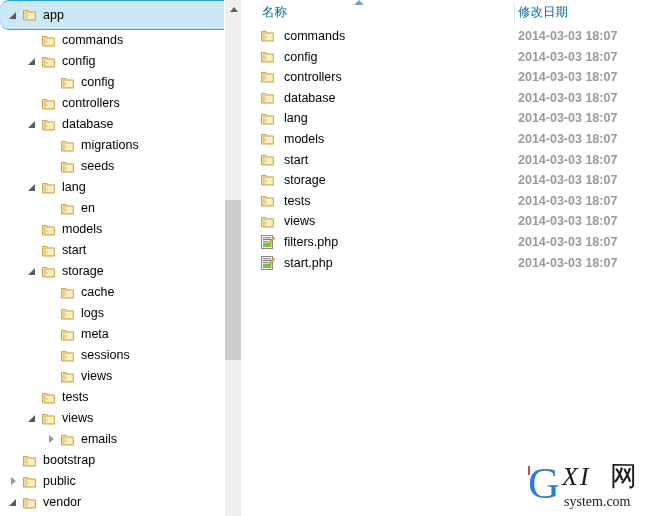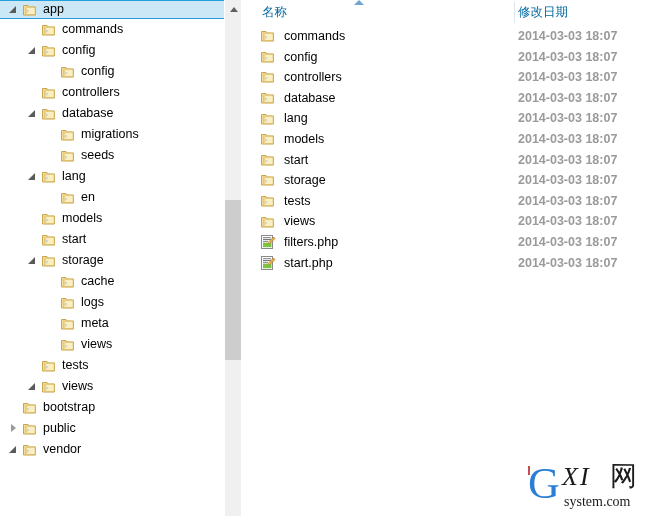--- a/index.html
+++ b/index.html
@@ -51,10 +51,11 @@
     background: #cce8f7;
     border-top: 1px solid #26a0da;
     border-bottom: 1px solid #26a0da;
-    height: 19px;
+    height: 30px;
     line-height: 19px;
     width: 241px;
     box-sizing: border-box;
+    border-radius: 9px;
   }
   .twisty {
     width: 16px;

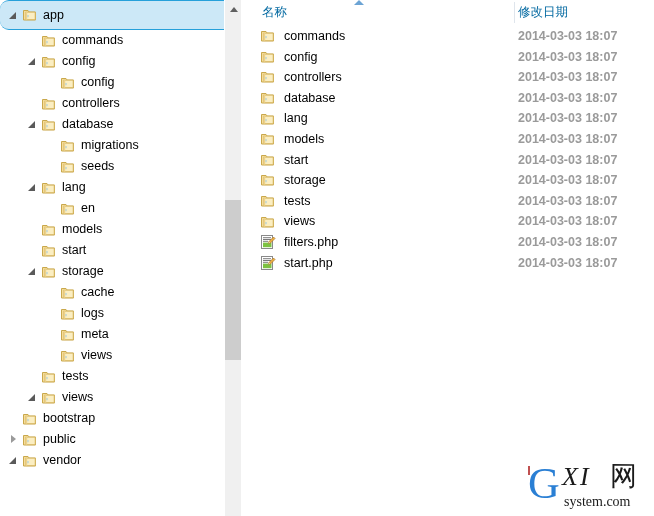--- a/index.html
+++ b/index.html
@@ -482,6 +482,17 @@
               <rect x="5.5" y="8" width="1" height="2.2" fill="#9fc8dc"></rect>
             </svg>
           </span>
+          <span class="tree-label">sessions</span>
+        </li>
+        <li class="tree-row lvl2">
+          <span class="folder-ico">
+            <svg width="16" height="16" viewBox="0 0 16 16" xmlns="http://www.w3.org/2000/svg">
+              <path d="M1.5 3.5 L6 3.5 L7.2 5 L13.5 5 L13.5 13 L1.5 13 Z" fill="#f6dd9a" stroke="#c9a84c" stroke-width="1"></path>
+              <path d="M3.6 5.2 L13.2 5.2 L13.2 12.6 L3.6 12.6 Z" fill="#fbeec2" stroke="#d4b25c" stroke-width="0.8"></path>
+              <path d="M3.6 5.2 L5.2 5.2 L5.2 12.6 L3.6 12.6 Z" fill="#ecd28c"></path>
+              <rect x="5.5" y="8" width="1" height="2.2" fill="#9fc8dc"></rect>
+            </svg>
+          </span>
           <span class="tree-label">views</span>
         </li>
         <li class="tree-row lvl1">

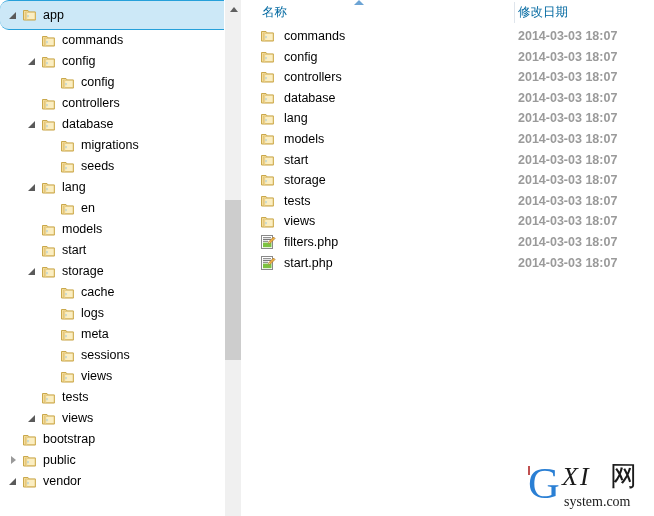--- a/index.html
+++ b/index.html
@@ -518,6 +518,18 @@
           </span>
           <span class="tree-label">views</span>
         </li>
+        <li class="tree-row lvl2 has-twisty">
+          <span class="twisty collapsed"></span>
+          <span class="folder-ico">
+            <svg width="16" height="16" viewBox="0 0 16 16" xmlns="http://www.w3.org/2000/svg">
+              <path d="M1.5 3.5 L6 3.5 L7.2 5 L13.5 5 L13.5 13 L1.5 13 Z" fill="#f6dd9a" stroke="#c9a84c" stroke-width="1"></path>
+              <path d="M3.6 5.2 L13.2 5.2 L13.2 12.6 L3.6 12.6 Z" fill="#fbeec2" stroke="#d4b25c" stroke-width="0.8"></path>
+              <path d="M3.6 5.2 L5.2 5.2 L5.2 12.6 L3.6 12.6 Z" fill="#ecd28c"></path>
+              <rect x="5.5" y="8" width="1" height="2.2" fill="#9fc8dc"></rect>
+            </svg>
+          </span>
+          <span class="tree-label">emails</span>
+        </li>
         <li class="tree-row lvl0">
           <span class="folder-ico">
             <svg width="16" height="16" viewBox="0 0 16 16" xmlns="http://www.w3.org/2000/svg">

